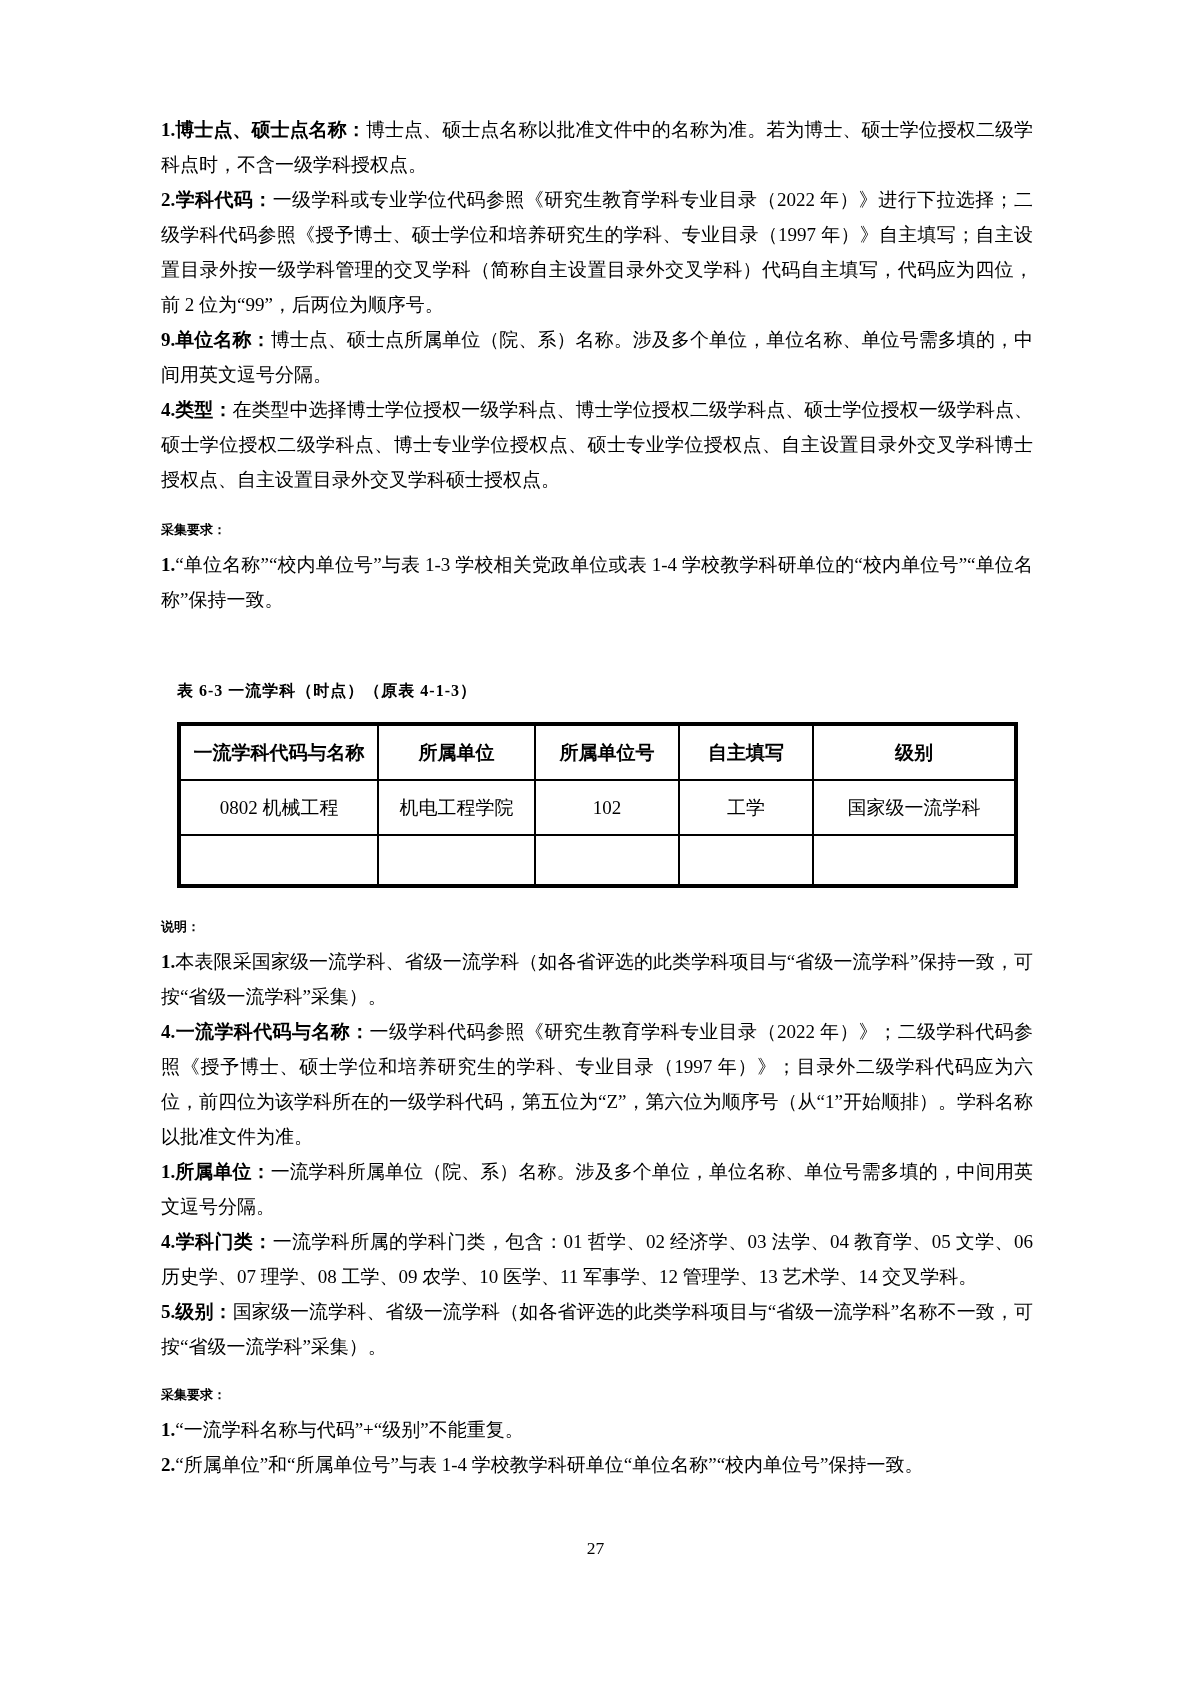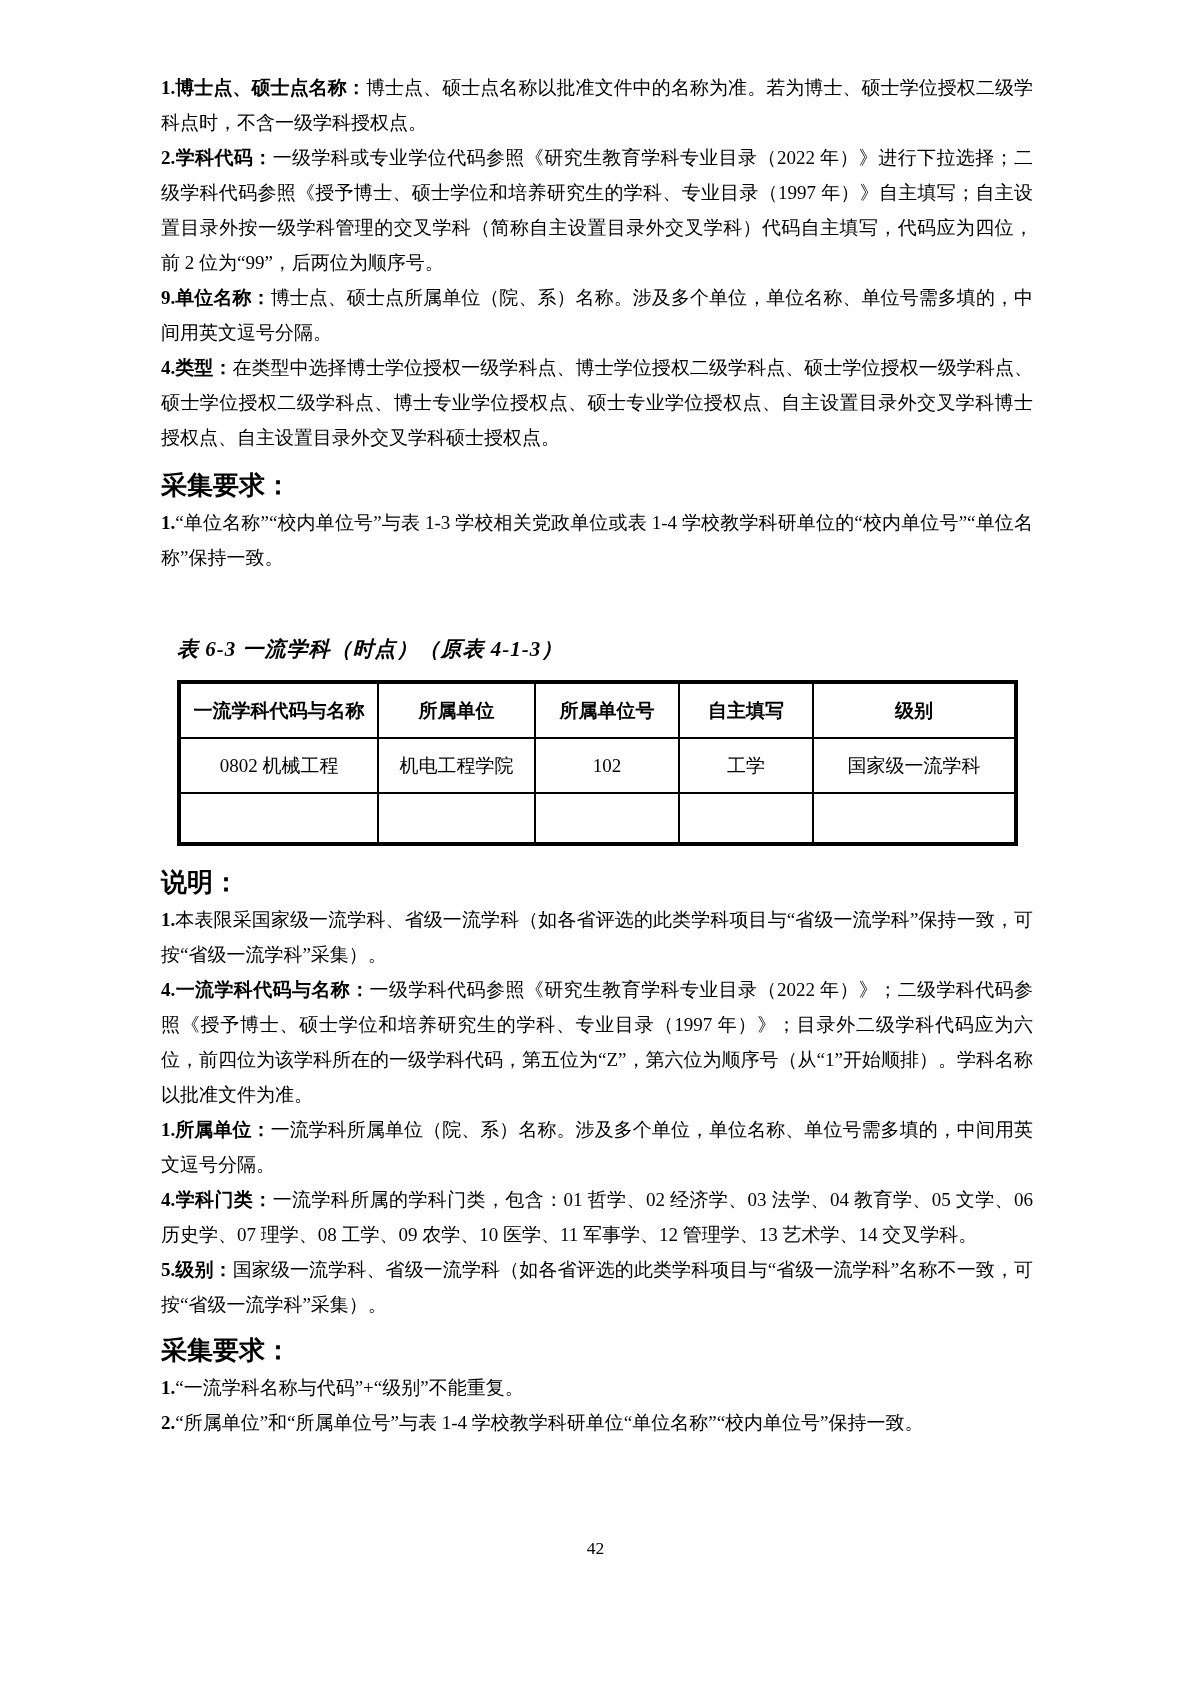--- a/index.html
+++ b/index.html
@@ -16,7 +16,7 @@
     position: relative;
     width: 1191px;
     height: 1684px;
-    padding: 70px 158px 0 161px;
+    padding: 112px 158px 0 161px;
   }
   .para {
     font-size: 19px;

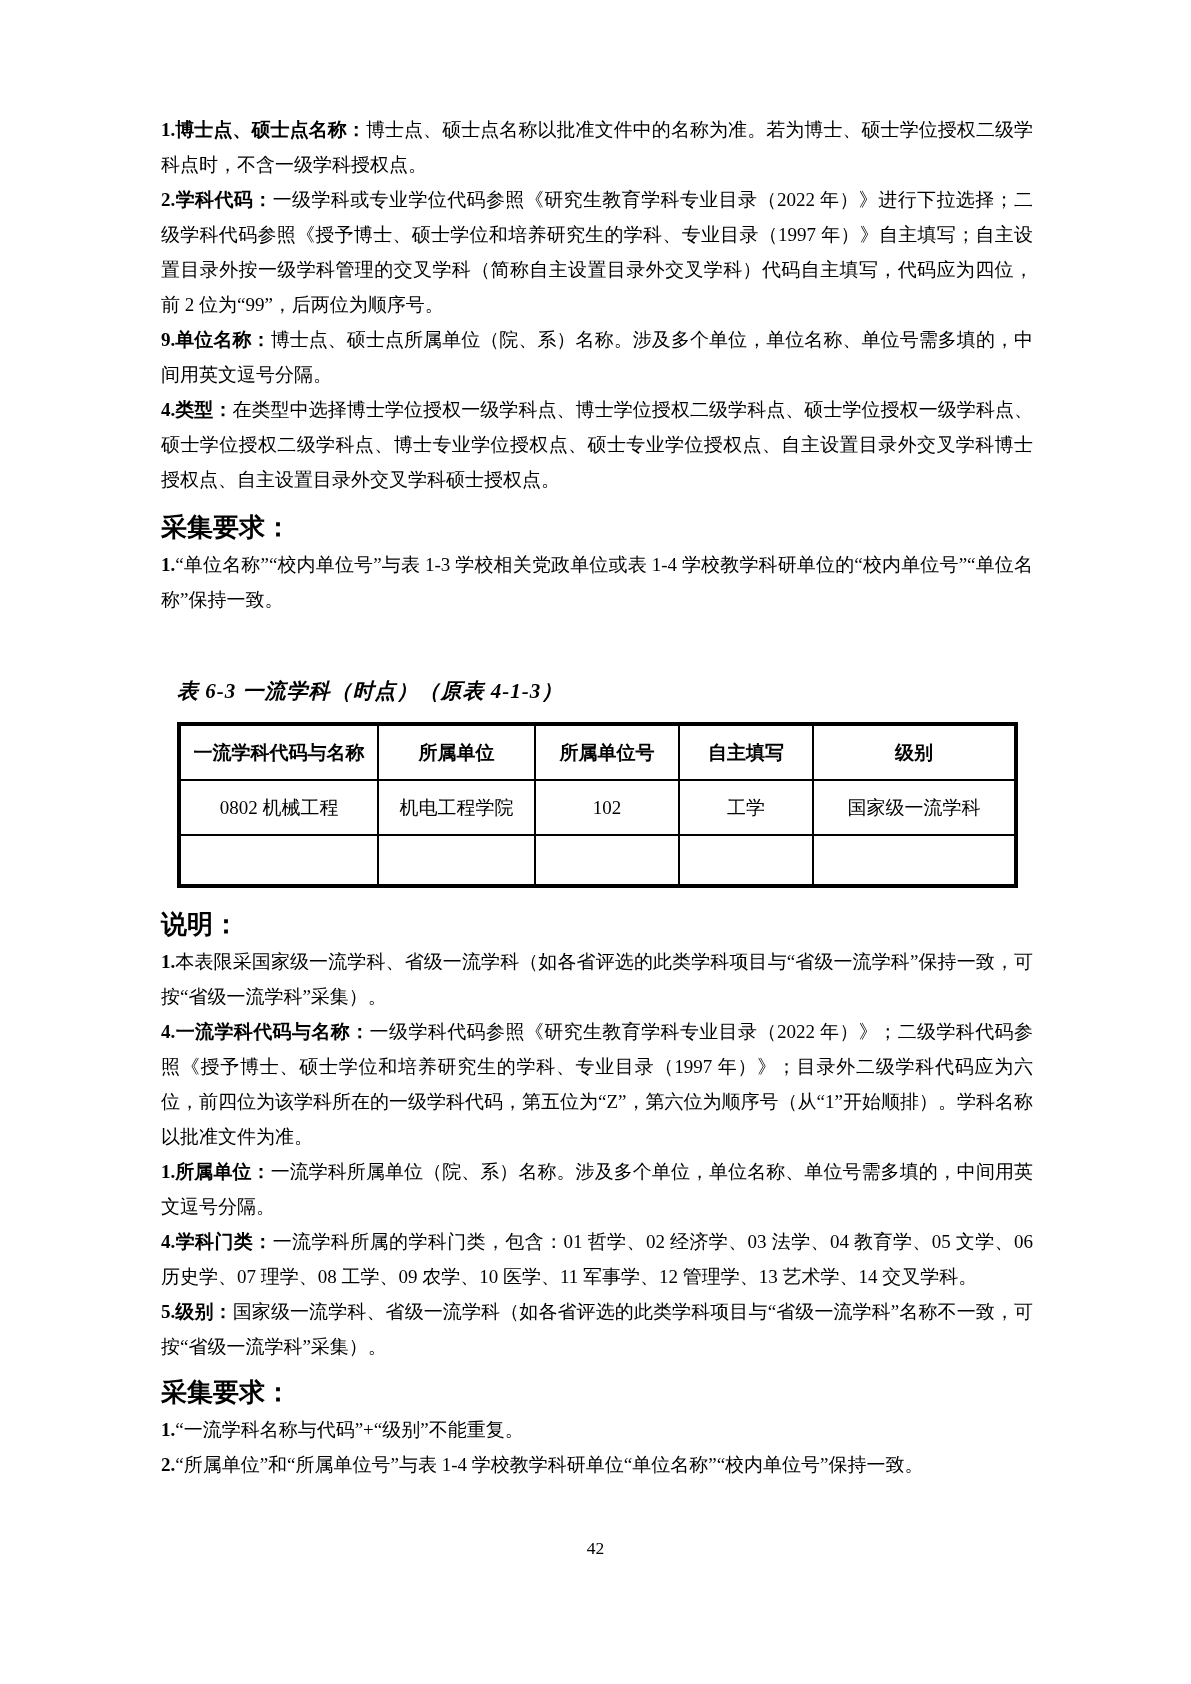--- a/index.html
+++ b/index.html
@@ -26,10 +26,9 @@
   }
   .para .lbl { font-weight: bold; }
   .sec-heading {
-    font-size: 26px;
+    font-size: 13px;
     line-height: 35px;
     font-weight: bold;
-    font-family: Liberation Mono, monospace;
   }
   .req-heading-1 { margin-top: 15px; }
   .table-title {

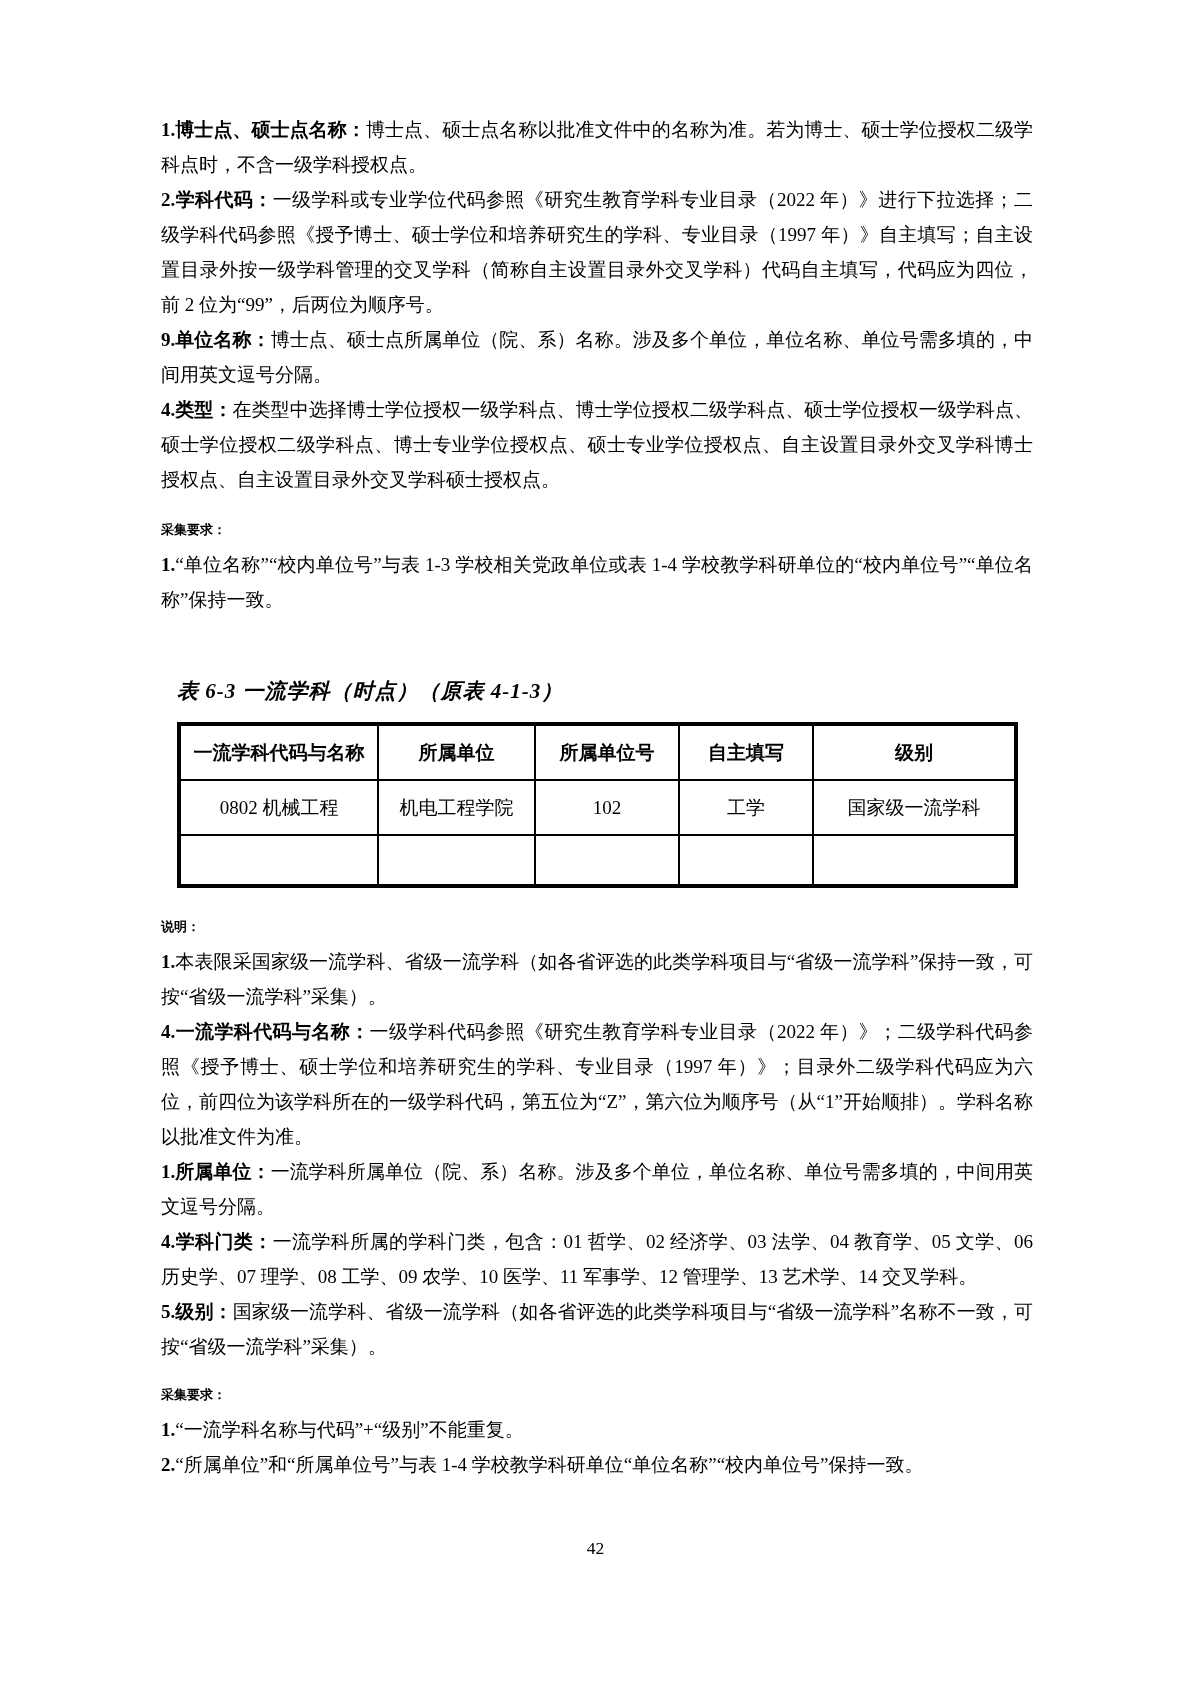--- a/index.html
+++ b/index.html
@@ -32,12 +32,11 @@
   }
   .req-heading-1 { margin-top: 15px; }
   .table-title {
-    font-size: 21px;
+    font-size: 16px;
     line-height: 32px;
     font-weight: bold;
     margin: 58px 0 0 16px;
     letter-spacing: 1px;
-    font-style: italic;
   }
   table.grid {
     border-collapse: collapse;

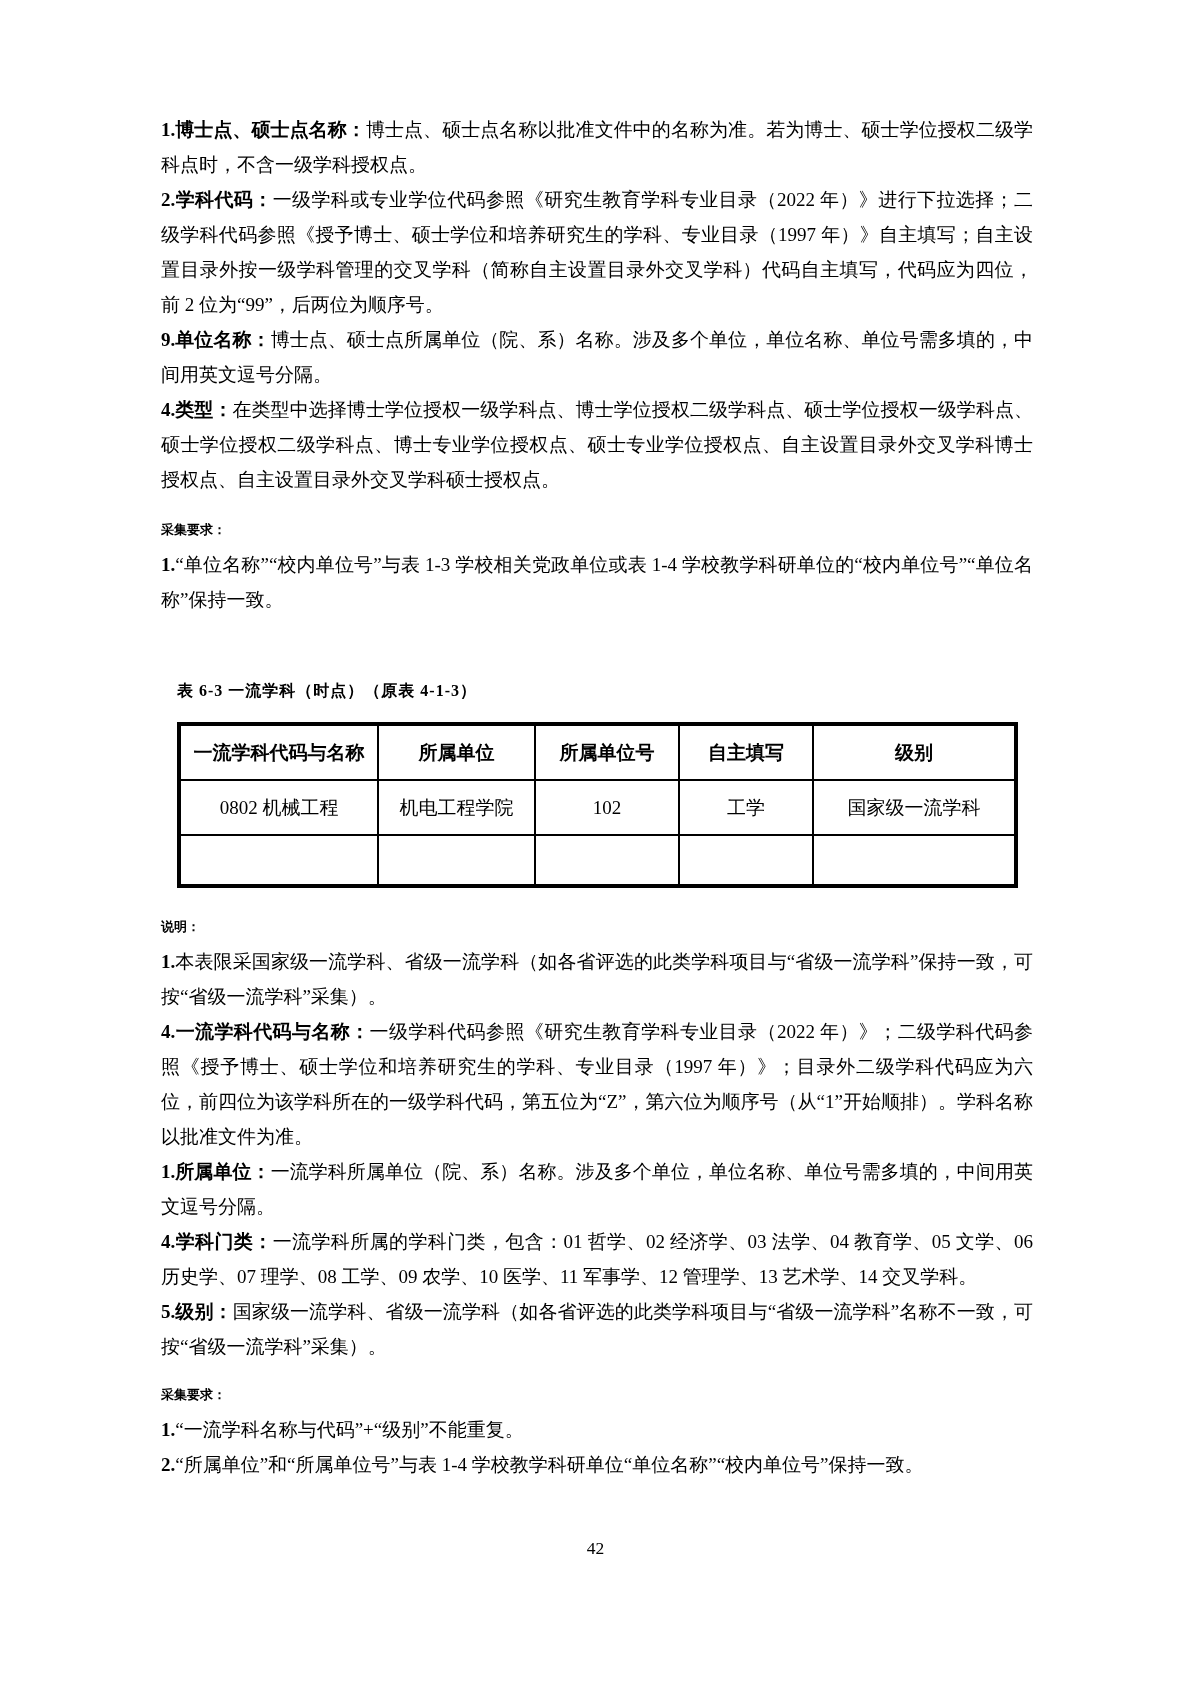--- a/index.html
+++ b/index.html
@@ -135,7 +135,7 @@
     <p class="para"><span class="lbl">2.</span><span>“所属单位”和“所属单位号”与表 1-4 学校教学科研单位“单位名称”“校内单位号”保持一致。</span></p>
   </div>
 
-  <div class="pagenum">42</div>
+  <div class="pagenum">27</div>
 
 </div>
 

